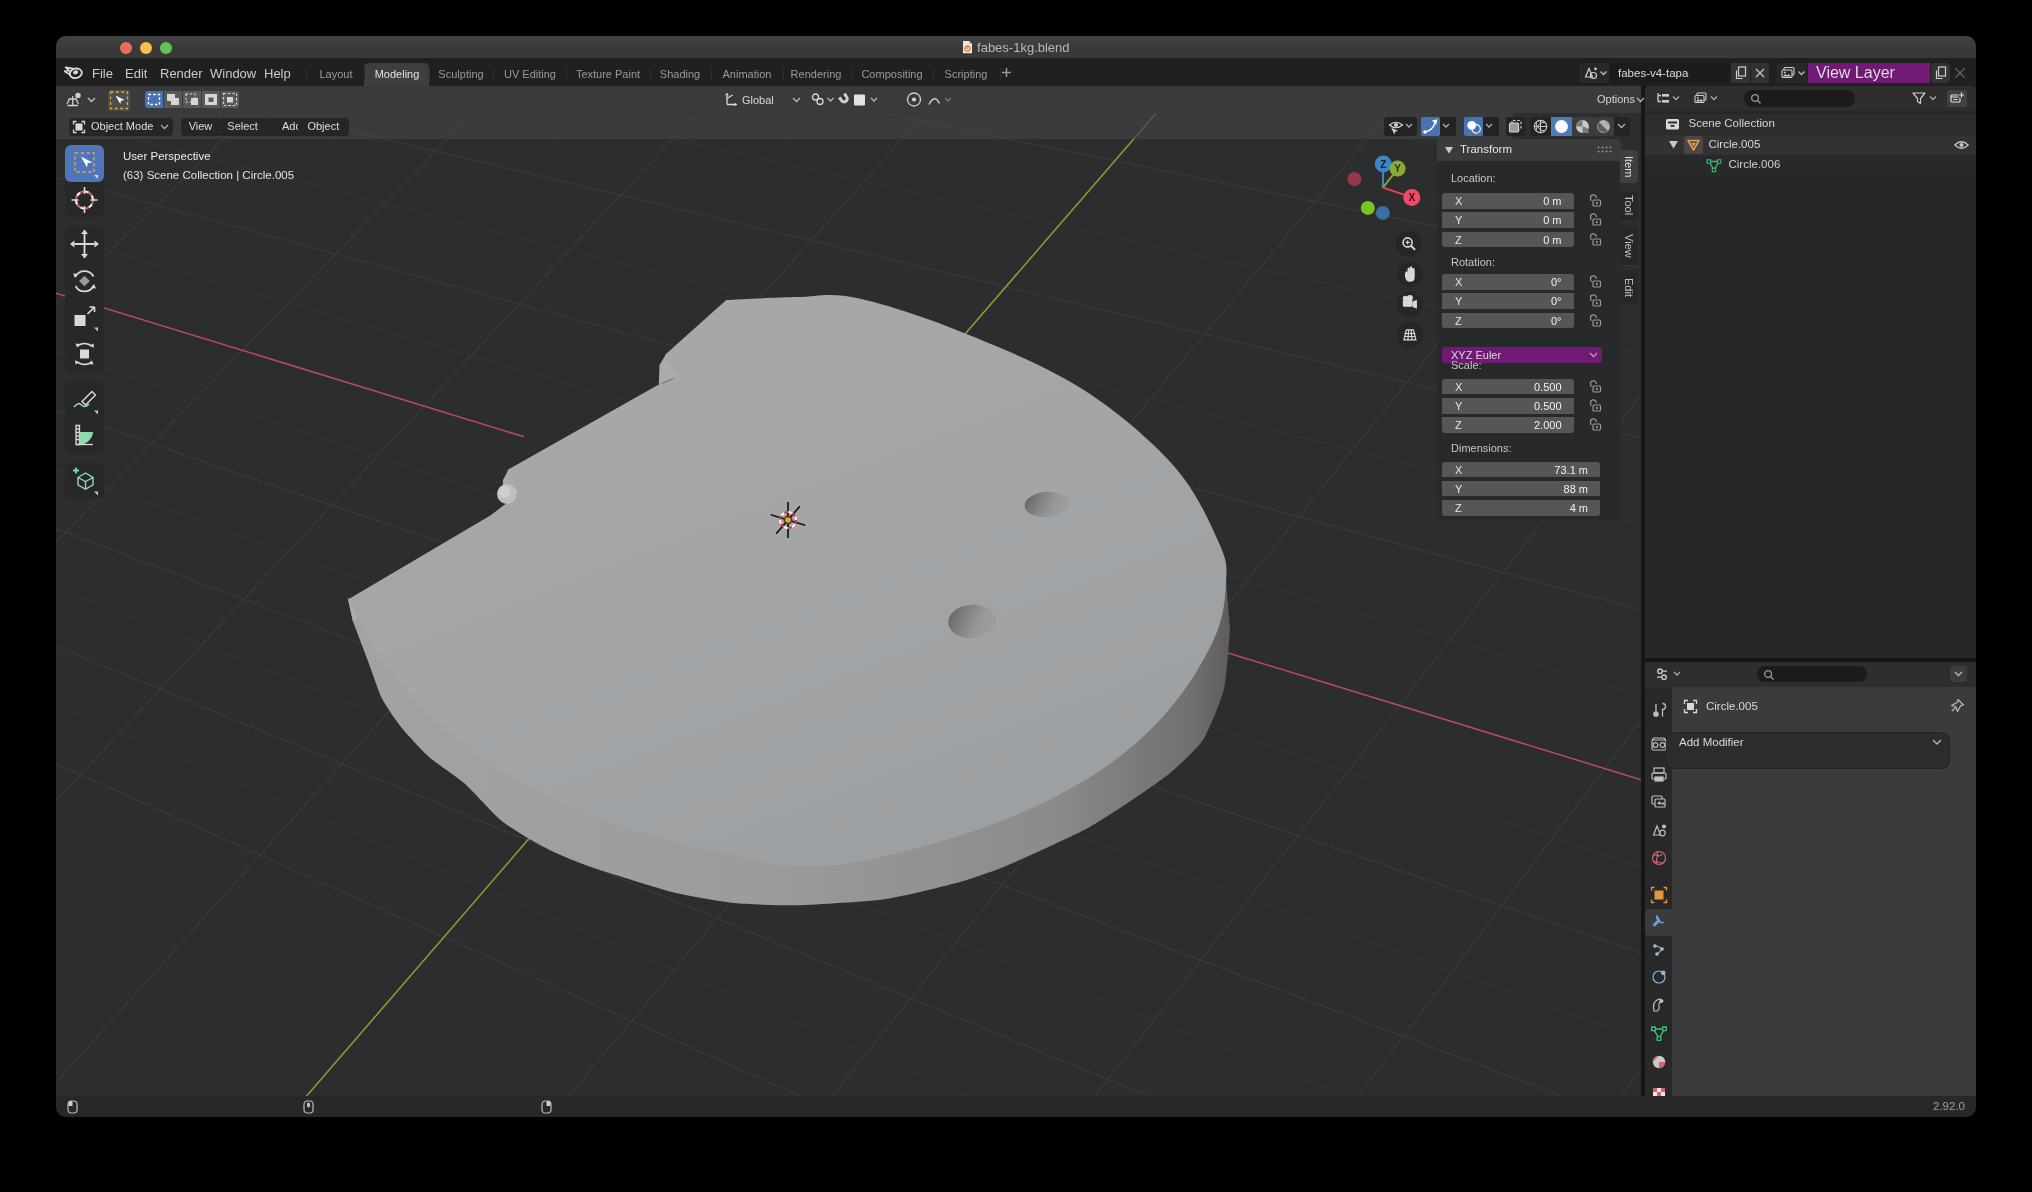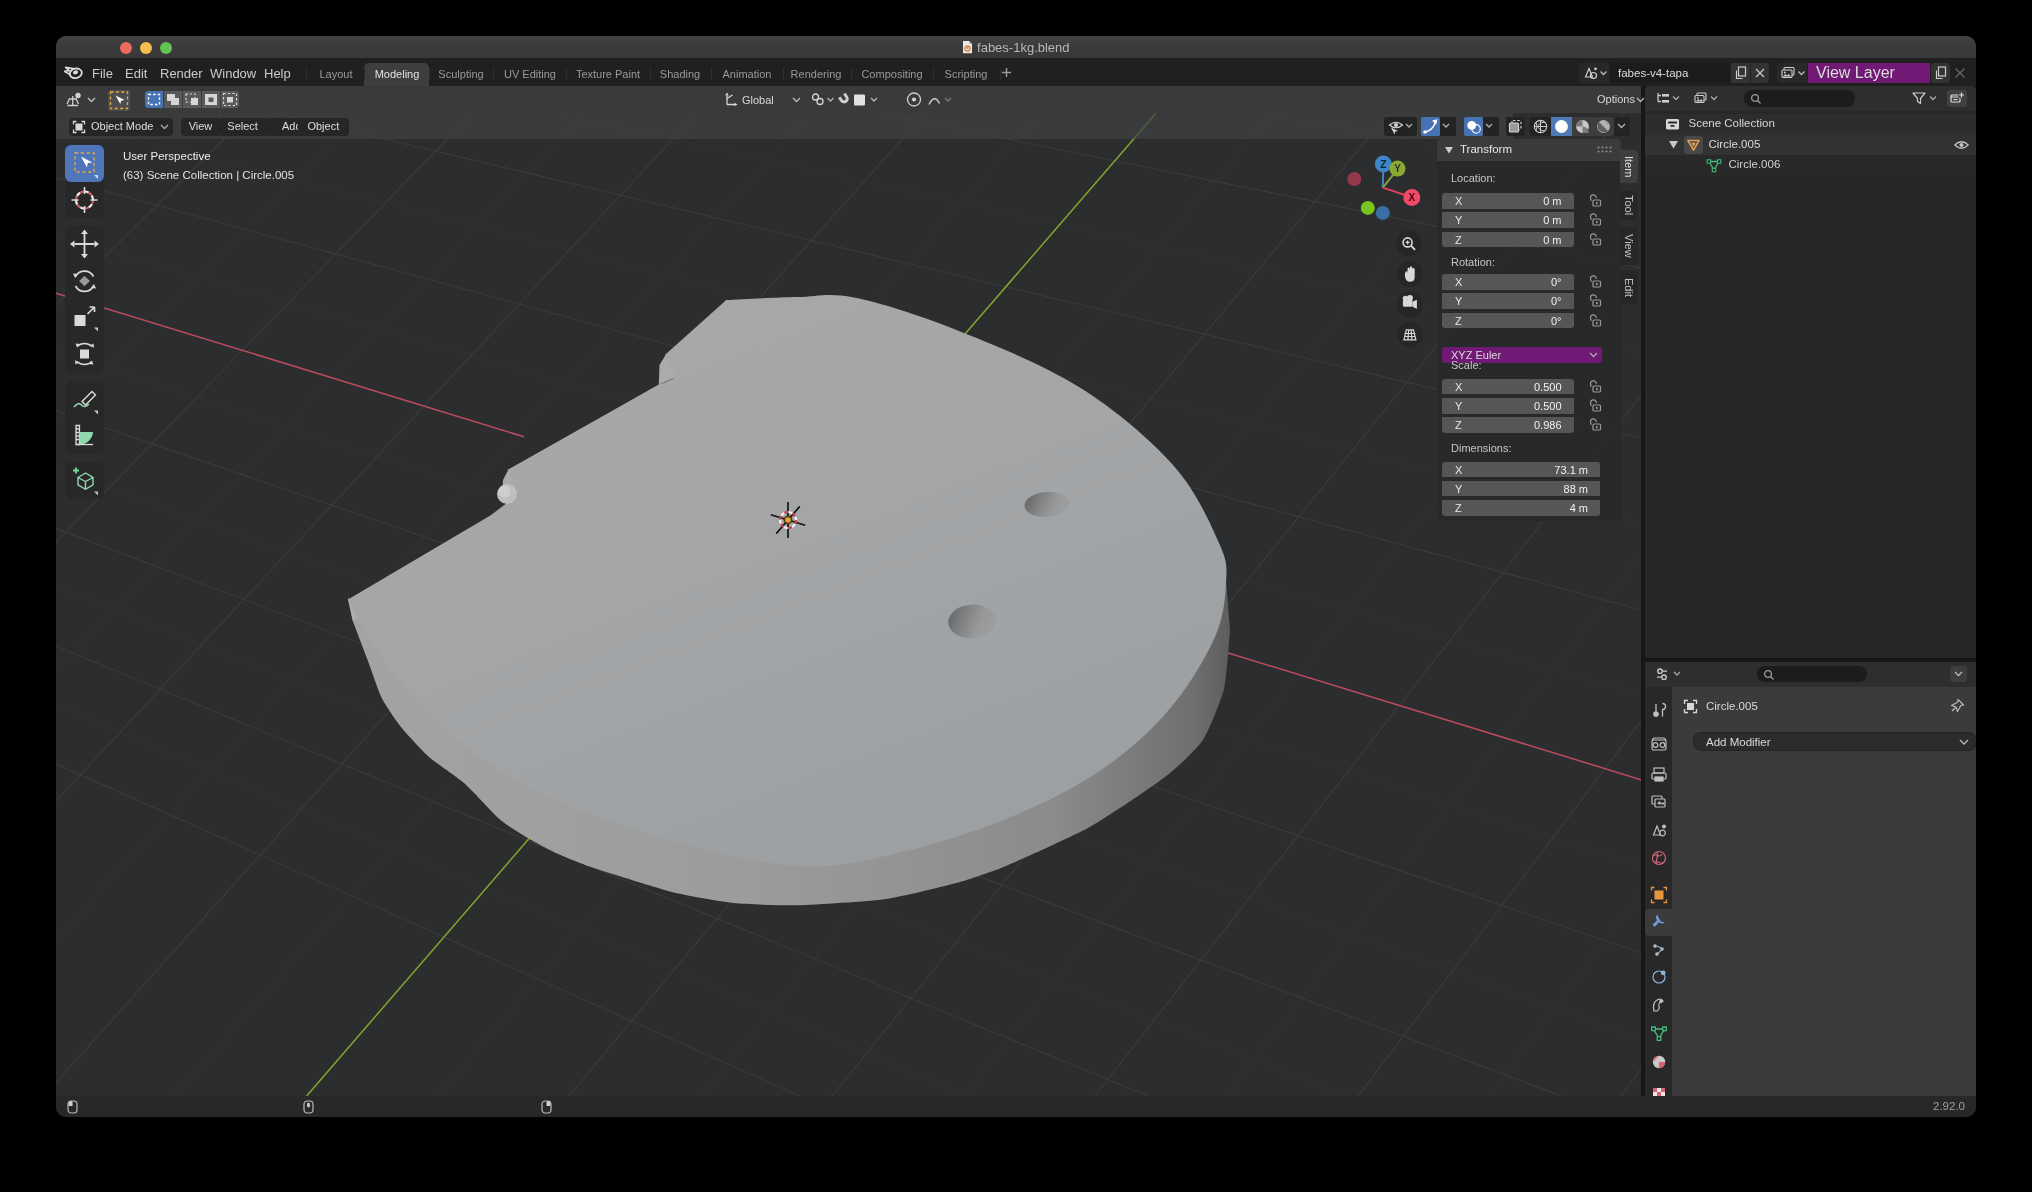--- a/index.html
+++ b/index.html
@@ -496,7 +496,7 @@
       </div>
       <div class="nfield" style="left:5px;top:278.4px;width:131.5px;height:15.5px;border-radius:0 0 3px 3px">
         <span class="k">Z</span>
-        <span class="v">0.986</span>
+        <span class="v">2.000</span>
       </div>
       <svg class="abs" style="left:152px;top:240.6px" width="14" height="13" viewBox="0 0 14 13">
         <rect x="4" y="6" width="7.5" height="6" rx="1" fill="none" stroke="#9a9a9a" stroke-width="1.2"></rect>

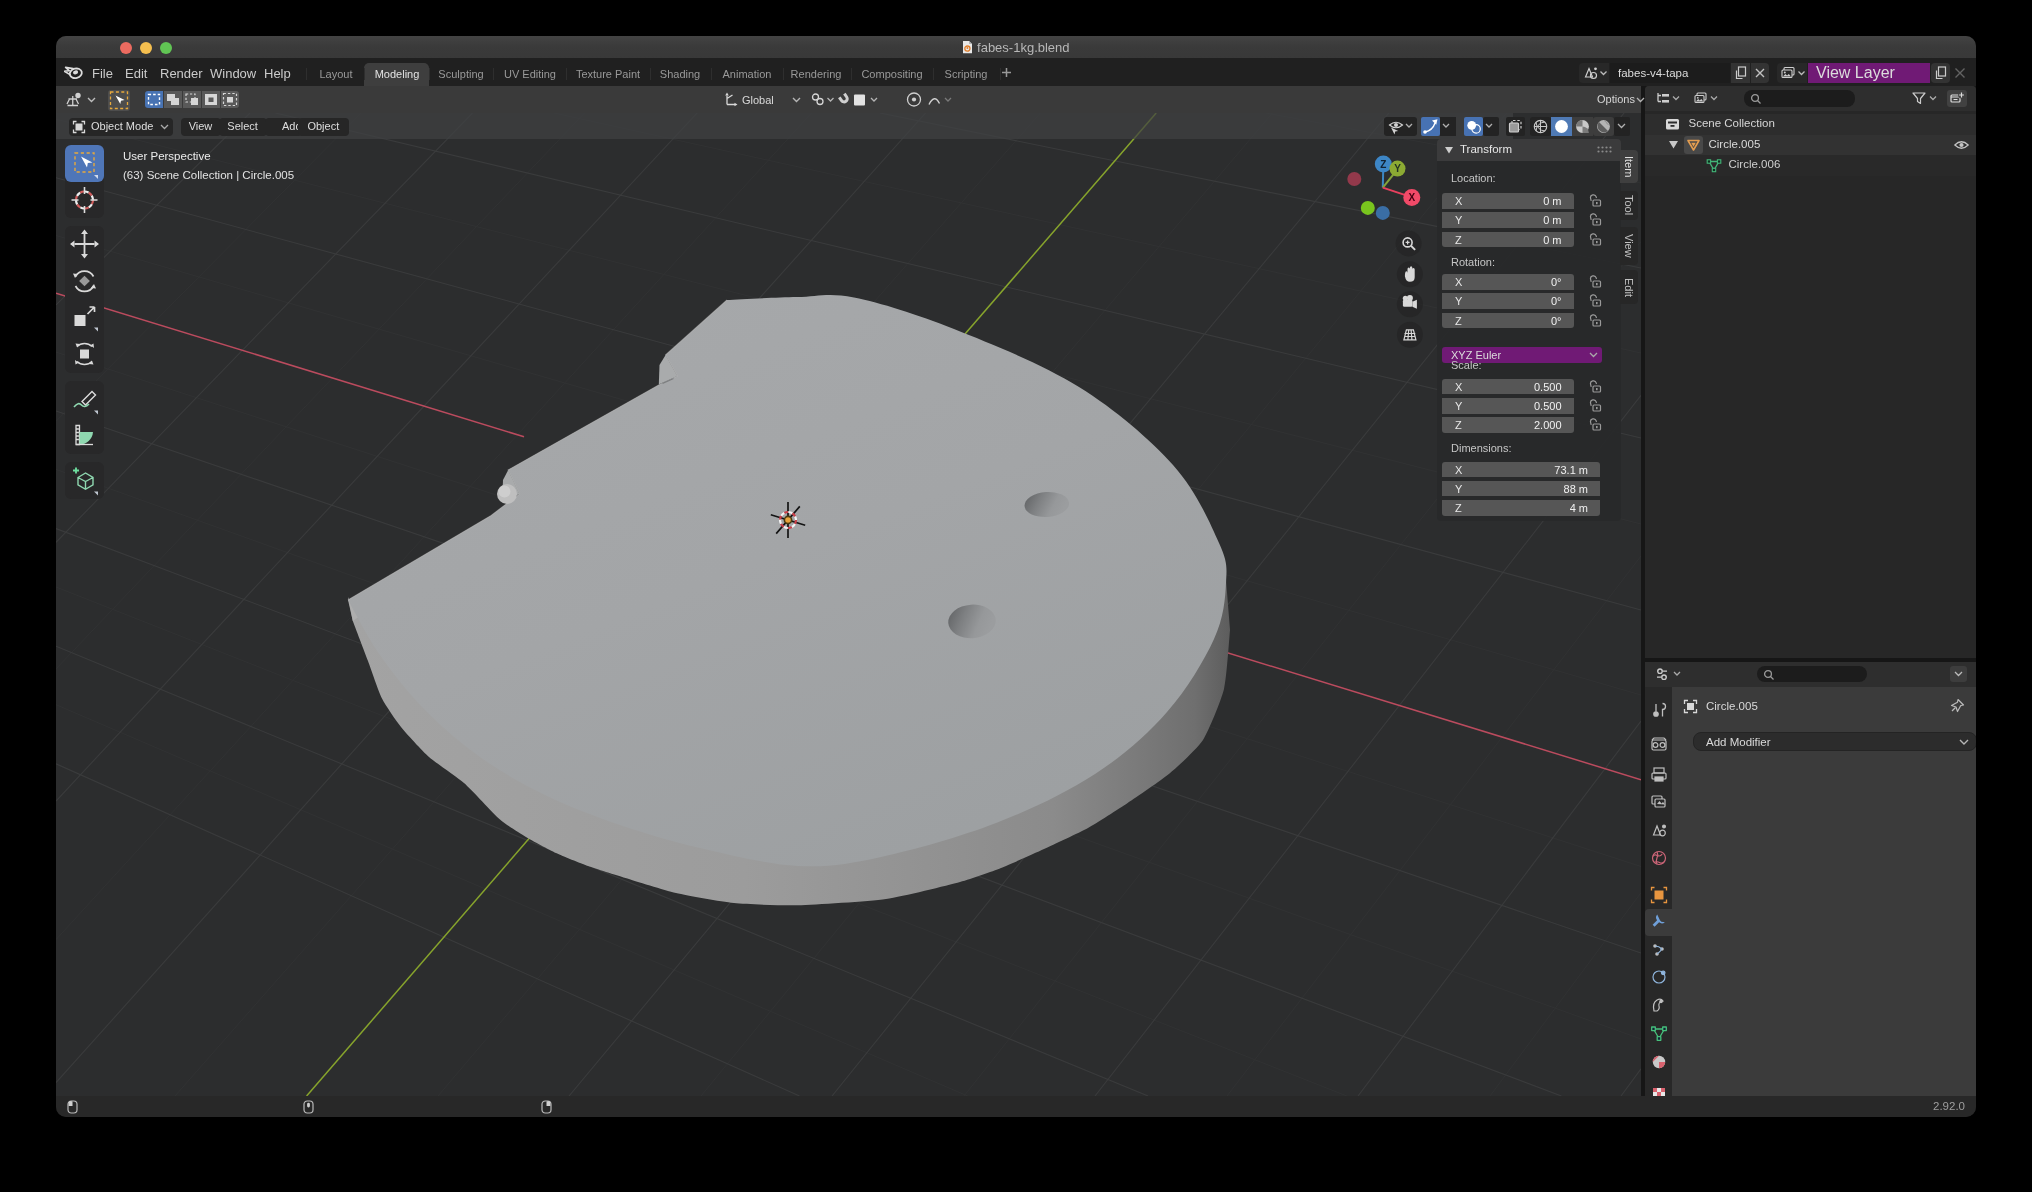--- a/index.html
+++ b/index.html
@@ -732,7 +732,7 @@
         <path d="M8 1.5l5.5 5.5-2.5.5-.5.5 -3 5.5-1.5-4.5-4.5-1.5 5.5-3 .5-.5z" fill="none" stroke="#bbb" stroke-width="1.2" stroke-linejoin="round"></path>
         <path d="M2 13l3.5-3.5" stroke="#bbb" stroke-width="1.2"></path>
       </svg>
-      <div class="abs" style="left:48px;top:69.8px;width:284.3px;height:19px;background:#2c2c2c;border-radius:8px;border:1px solid #242424">
+      <div class="abs" style="left:21px;top:69.8px;width:284.3px;height:37px;background:#2c2c2c;border-radius:8px;border:1px solid #242424">
         <span style="position:absolute;left:12px;top:3px;font-size:11.5px;color:#dadada">Add Modifier</span>
         <svg style="position:absolute;right:7px;top:6px" width="10" height="8">
           <path d="M1 1l4 4 4-4" fill="none" stroke="#b5b5b5" stroke-width="1.4"></path>

